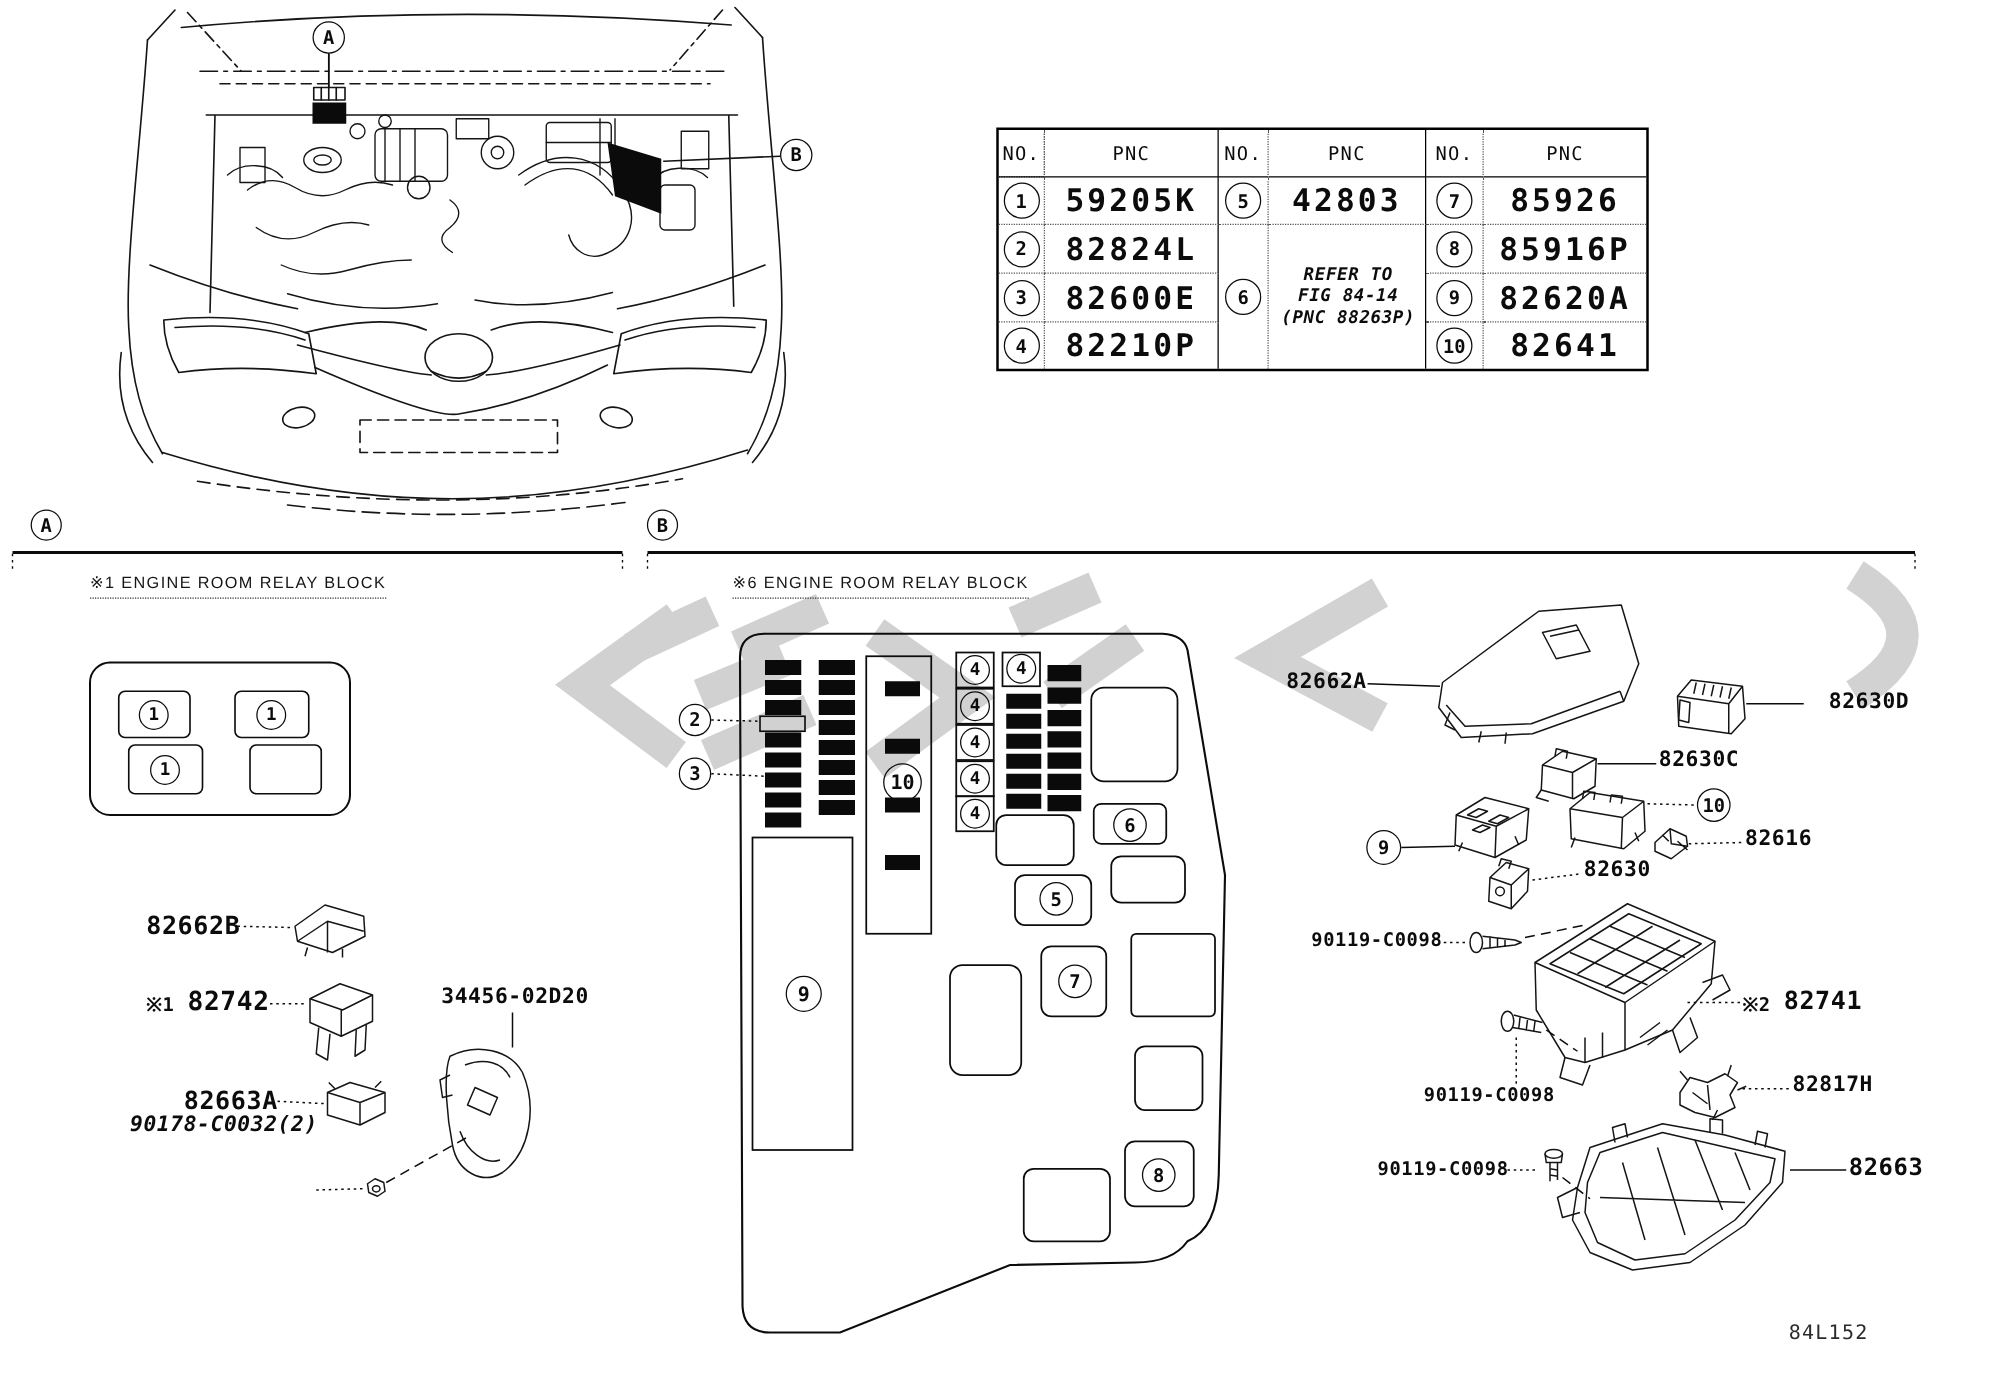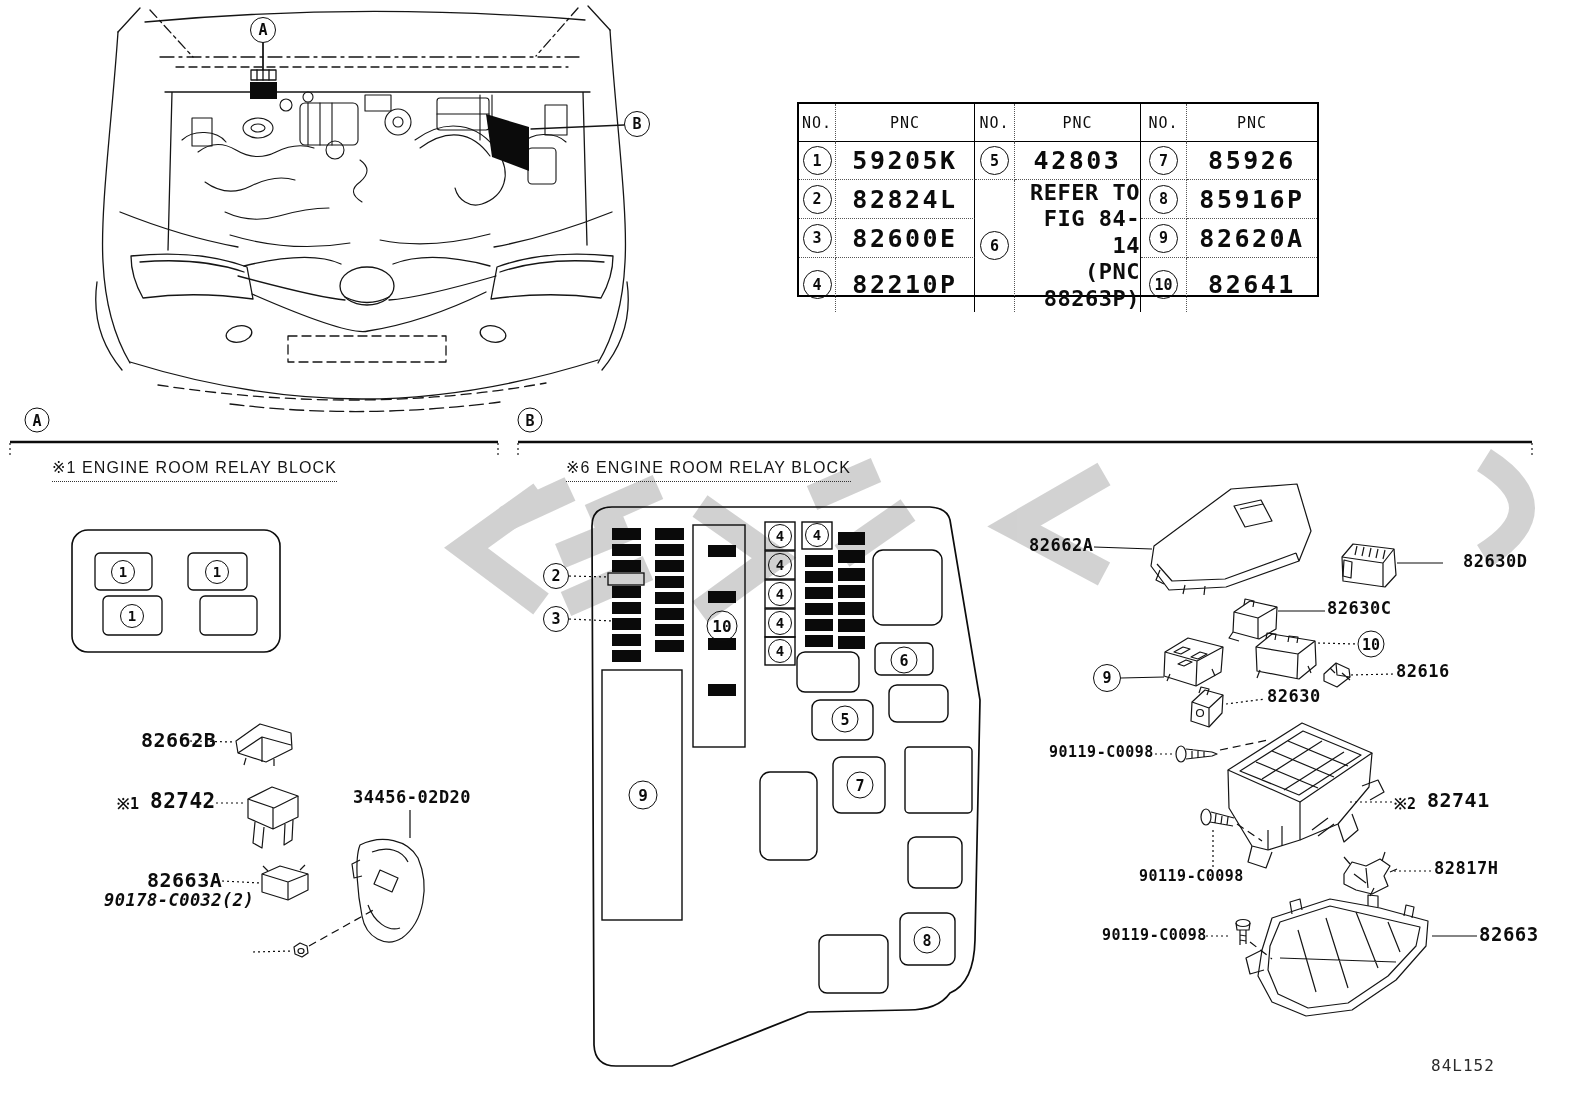--- a/index.html
+++ b/index.html
@@ -32,8 +32,8 @@
   .ptable .nbB{border-bottom:none;}
   .ptable .hd{font-size:15px;letter-spacing:1px;font-weight:400;}
   .ptable .pnc{font-weight:700;font-size:25px;letter-spacing:2.5px;}
-  .ptable .pncm{font-weight:700;font-size:22px;line-height:1.2;letter-spacing:.5px;
-                justify-content:flex-start;padding-left:10px;white-space:pre-line;text-align:right;}
+  .ptable .pncm{font-weight:700;font-size:14px;line-height:1.2;letter-spacing:.5px;
+                justify-content:flex-start;padding-left:10px;white-space:pre-line;text-align:center;font-style:italic;}
   .tco{width:29px;height:29px;border:1.6px solid #0c0c0c;border-radius:50%;display:flex;
        align-items:center;justify-content:center;font-size:15px;font-weight:600;box-sizing:border-box;}
   .figcode{position:absolute;font-weight:400;font-size:16px;color:#2b2b2b;letter-spacing:1px;}

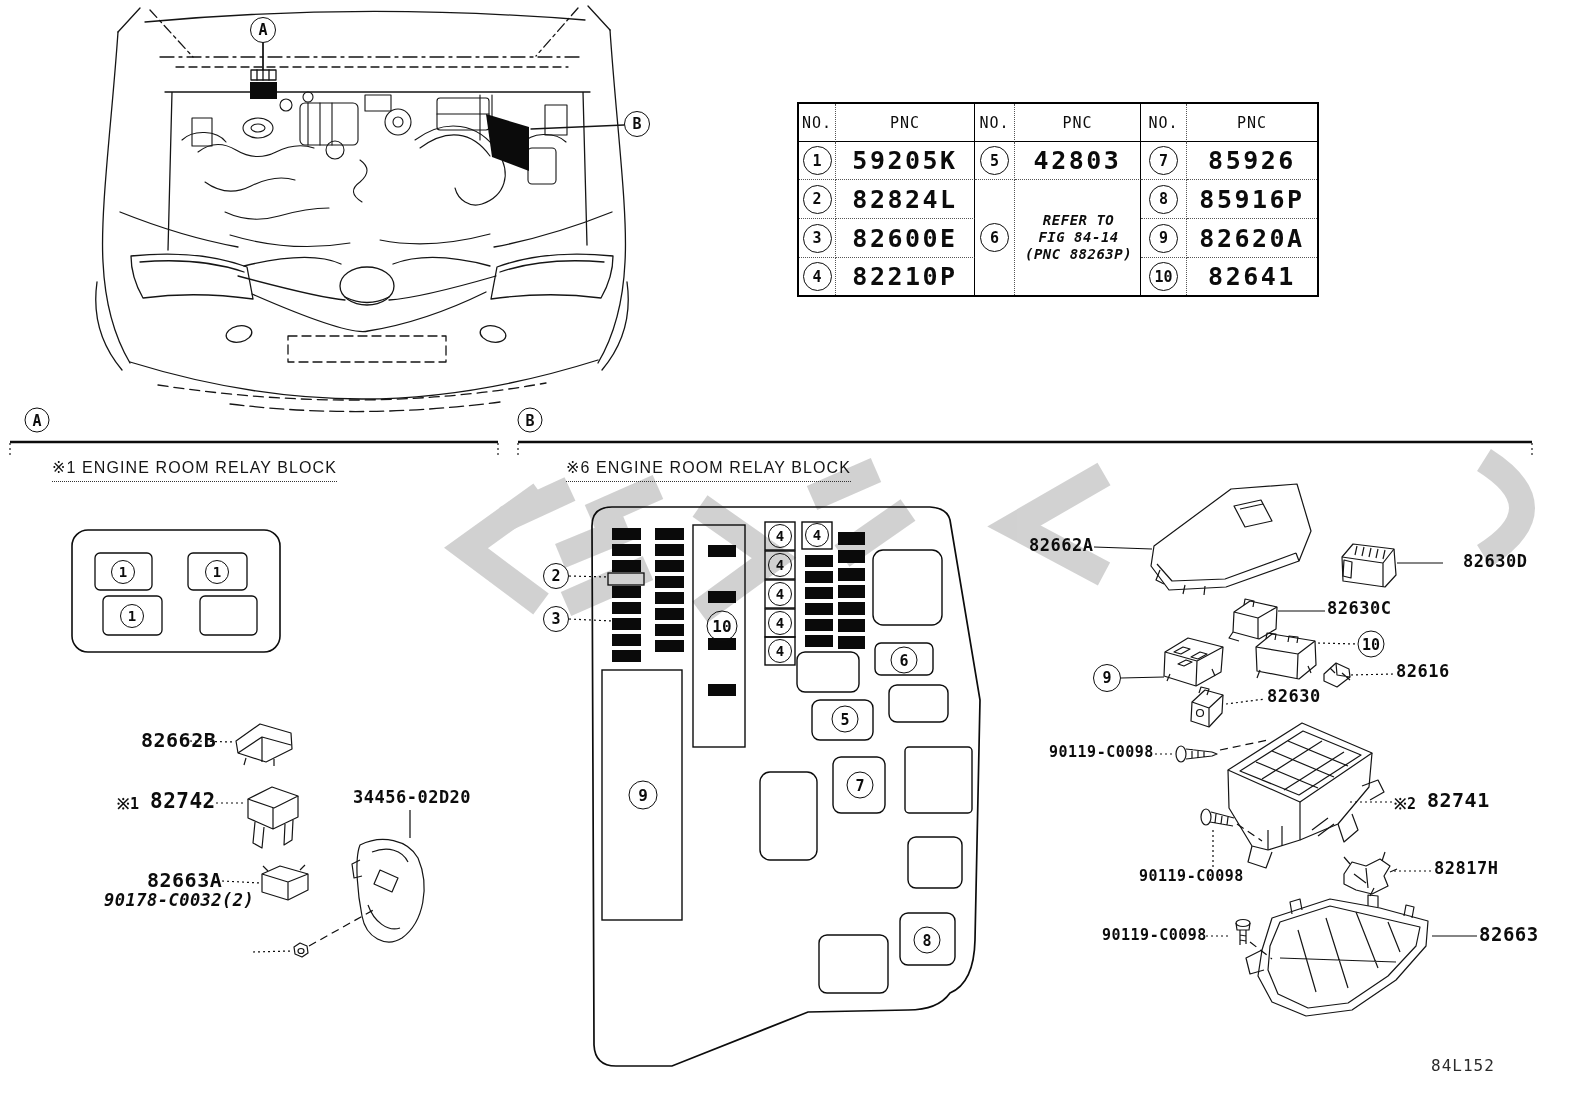--- a/index.html
+++ b/index.html
@@ -16,9 +16,9 @@
       display:flex;align-items:center;justify-content:center;font-weight:600;font-size:15px;
       transform:translate(-50%,-50%);box-sizing:border-box;}
   
-  .sect{position:absolute;font-family:"Liberation Sans","DejaVu Sans",sans-serif;font-size:16px;
+  .sect{position:absolute;font-family:"Liberation Sans","DejaVu Sans",sans-serif;font-size:13px;
         letter-spacing:1.1px;color:#151515;border-bottom:1.7px dotted #333;padding-bottom:4px;
-        white-space:nowrap;}
+        white-space:nowrap;margin-left:20px;}
   
   .ptable{position:absolute;left:797px;top:102px;width:522px;height:195px;box-sizing:border-box;
           border:2.6px solid #000;display:grid;

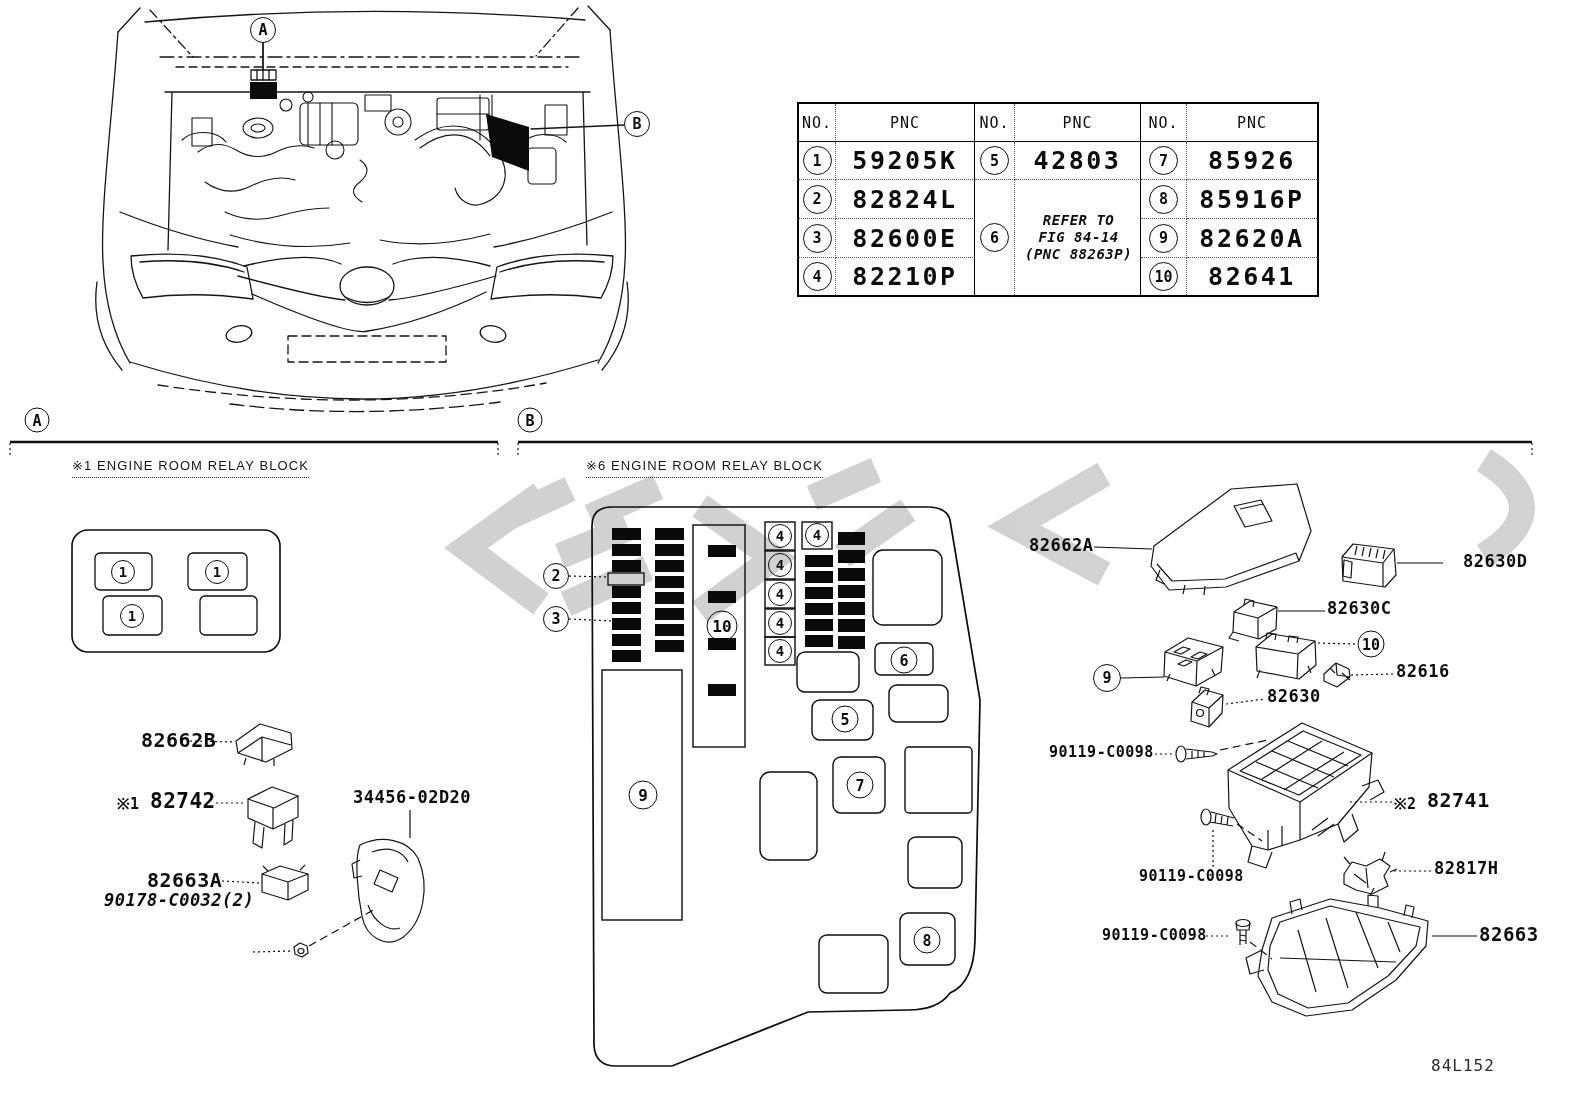--- a/index.html
+++ b/index.html
@@ -427,7 +427,7 @@
   <div class="co" style="left:1107px;top:678px;width:28px;height:28px;">9</div>
   <div class="co" style="left:1371px;top:644px;width:27px;height:27px;">10</div>
 
-  <div class="plabel big" style="left:117px;top:730px;margin-left:24px;">82662B</div>
+  <div class="plabel big" style="left:117px;top:730px;">82662B</div>
   <div class="plabel small" style="left:117px;top:797px;">※1</div>
   <div class="plabel" style="left:150px;top:791px;font-size:21px;">82742</div>
   <div class="plabel" style="left:353px;top:789px;">34456-02D20</div>

